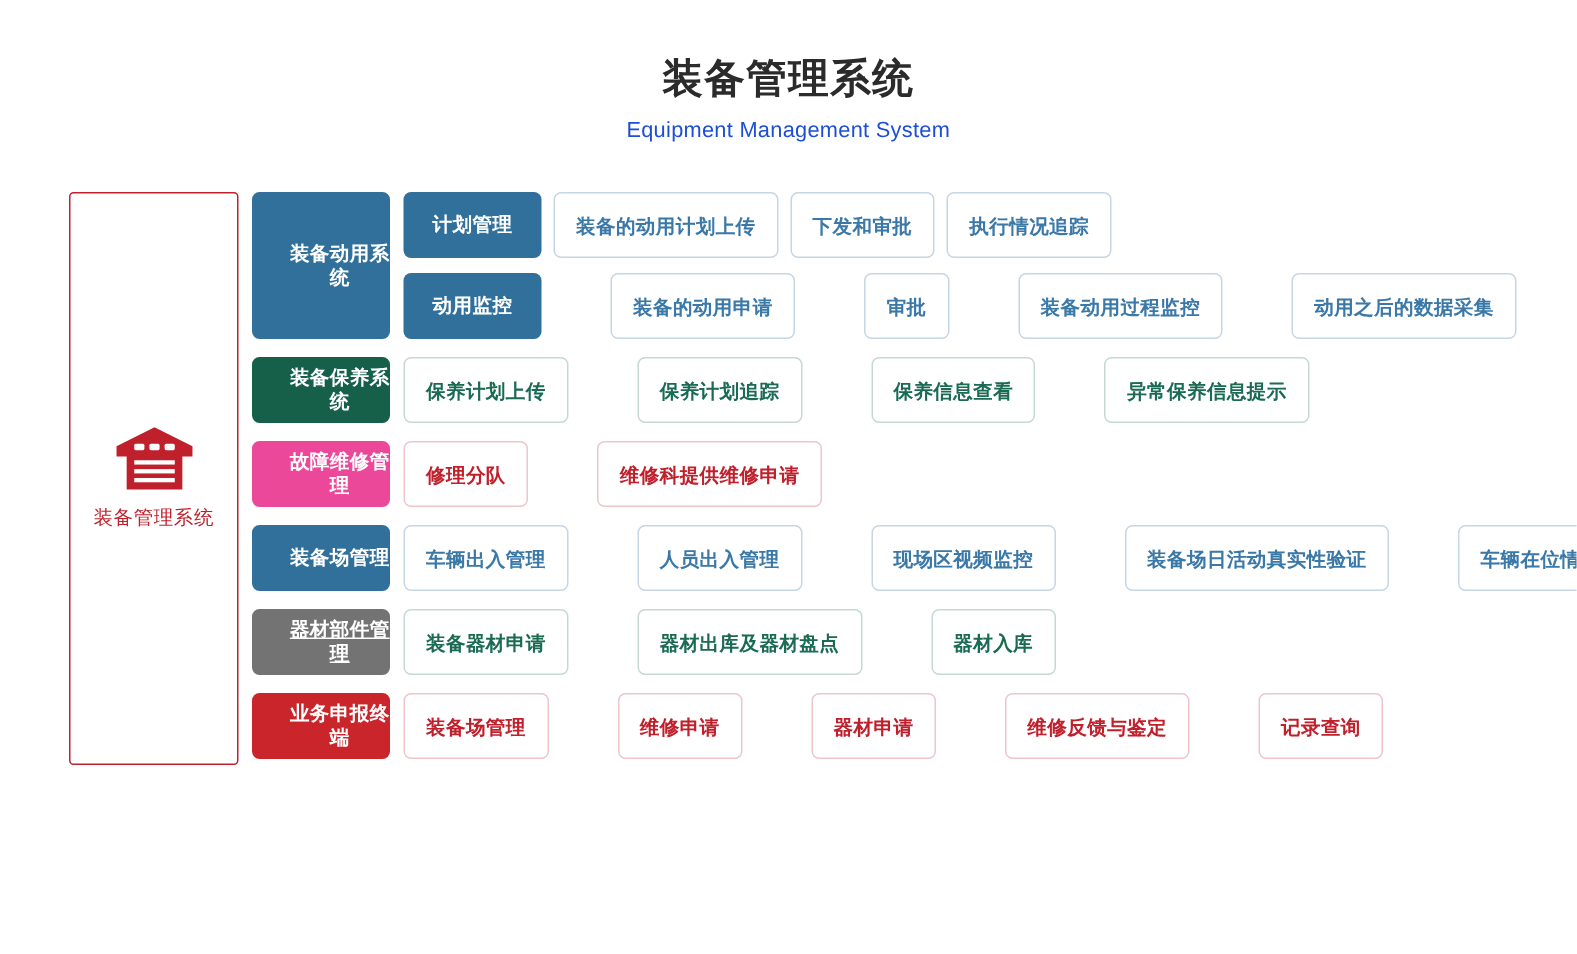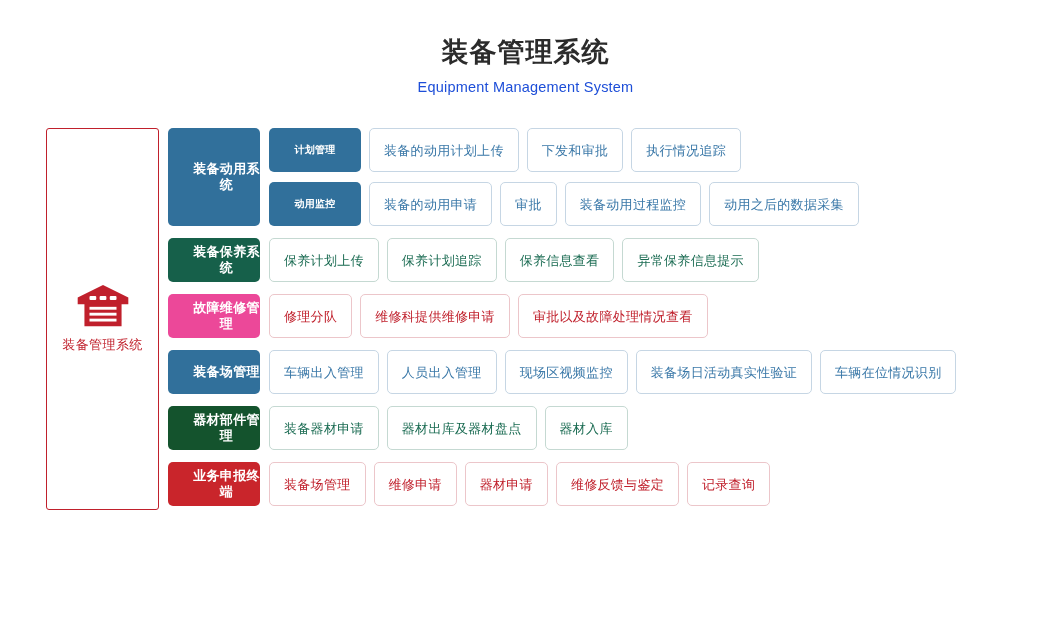--- a/index.html
+++ b/index.html
@@ -102,7 +102,7 @@
     width: 92px;
     border-radius: 5px;
     color: #ffffff;
-    font-size: 10px;
+    font-size: 13px;
     font-weight: bold;
     display: flex;
     align-items: center;

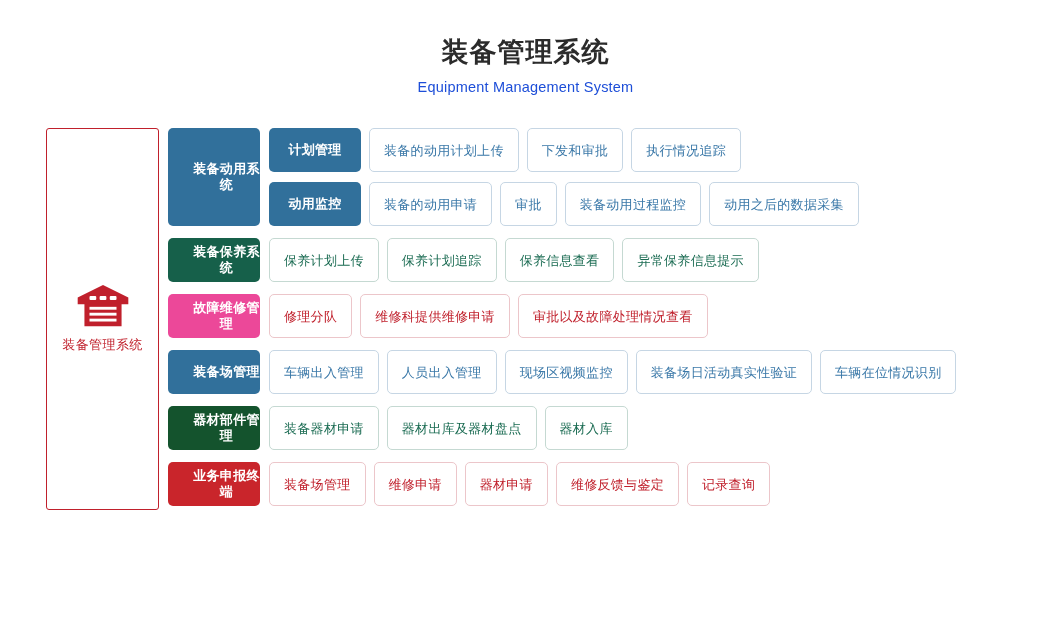--- a/index.html
+++ b/index.html
@@ -122,7 +122,7 @@
     justify-content: center;
     padding: 4px 14px;
     font-size: 13px;
-    font-weight: normal;
+    font-weight: bold;
     letter-spacing: .3px;
     margin-right: 8px;
     white-space: nowrap;

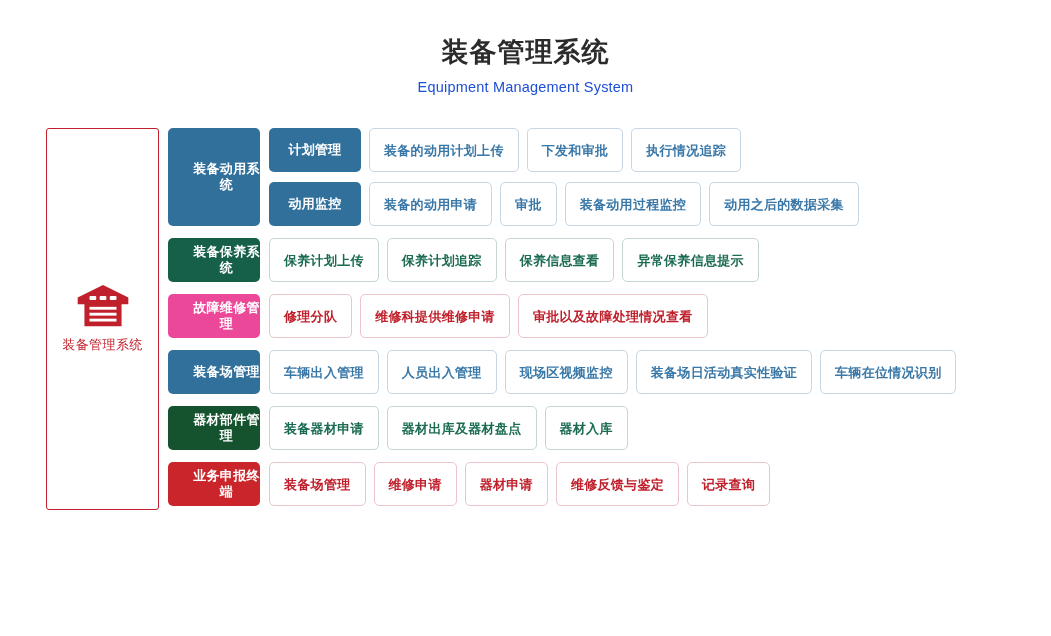--- a/index.html
+++ b/index.html
@@ -95,7 +95,7 @@
     margin-bottom: 10px;
     height: 44px;
   }
-  .subrow:last-child { margin-bottom: 0; }
+  .subrow:last-child { margin-bottom: 0; gap: 38px; }
 
   .subcat {
     flex: 0 0 92px;

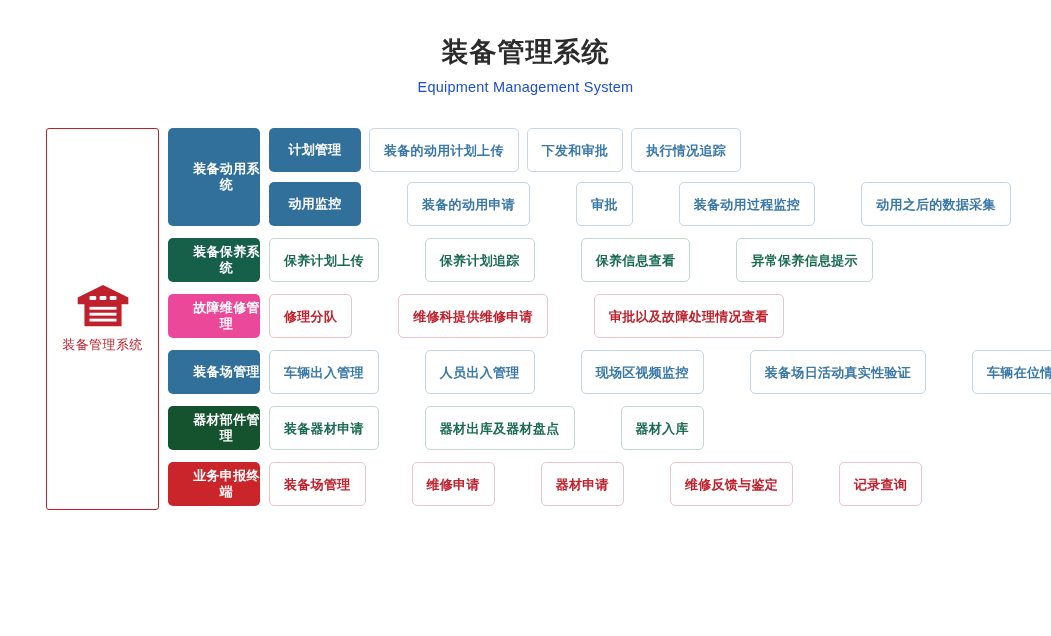--- a/index.html
+++ b/index.html
@@ -202,7 +202,6 @@
             <div class="subrow">
               <div class="leaf l-red">修理分队</div>
               <div class="leaf l-red">维修科提供维修申请</div>
-              <div class="leaf l-red">审批以及故障处理情况查看</div>
             </div>
           </div>
         </div>

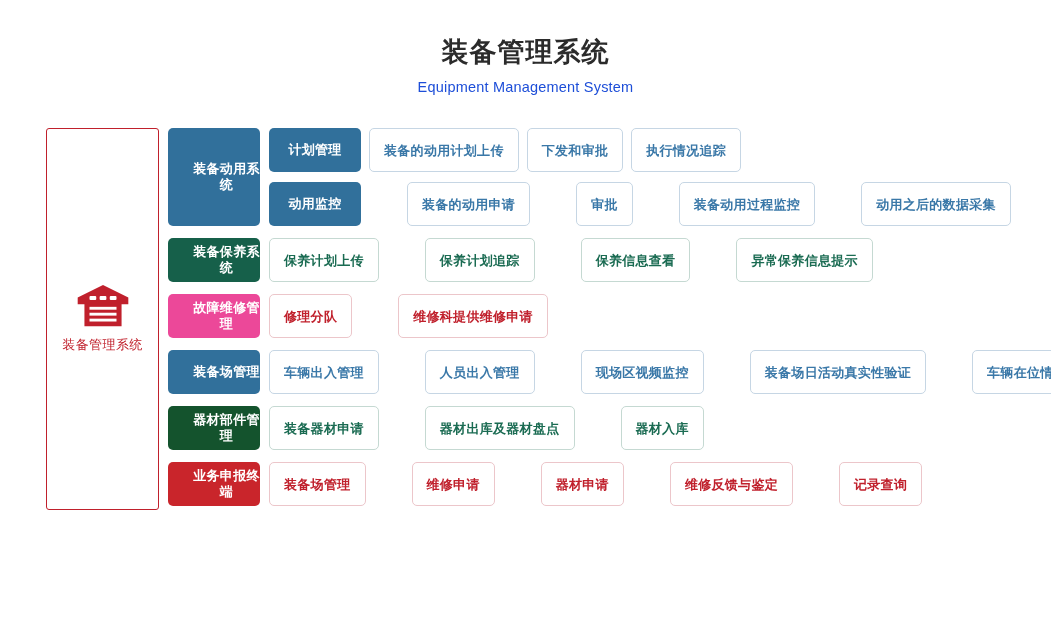--- a/index.html
+++ b/index.html
@@ -133,7 +133,7 @@
   
   .t-blue        { background: #31709b; }
   .t-green-dark  { background: #16604a; }
-  .t-green-mid   { background: #14532d; }
+  .t-green-mid   { background: #737373; text-decoration: underline; }
   .t-red-dark    { background: #ec4899; }
   .t-red-bright  { background: #c9252b; }
 

